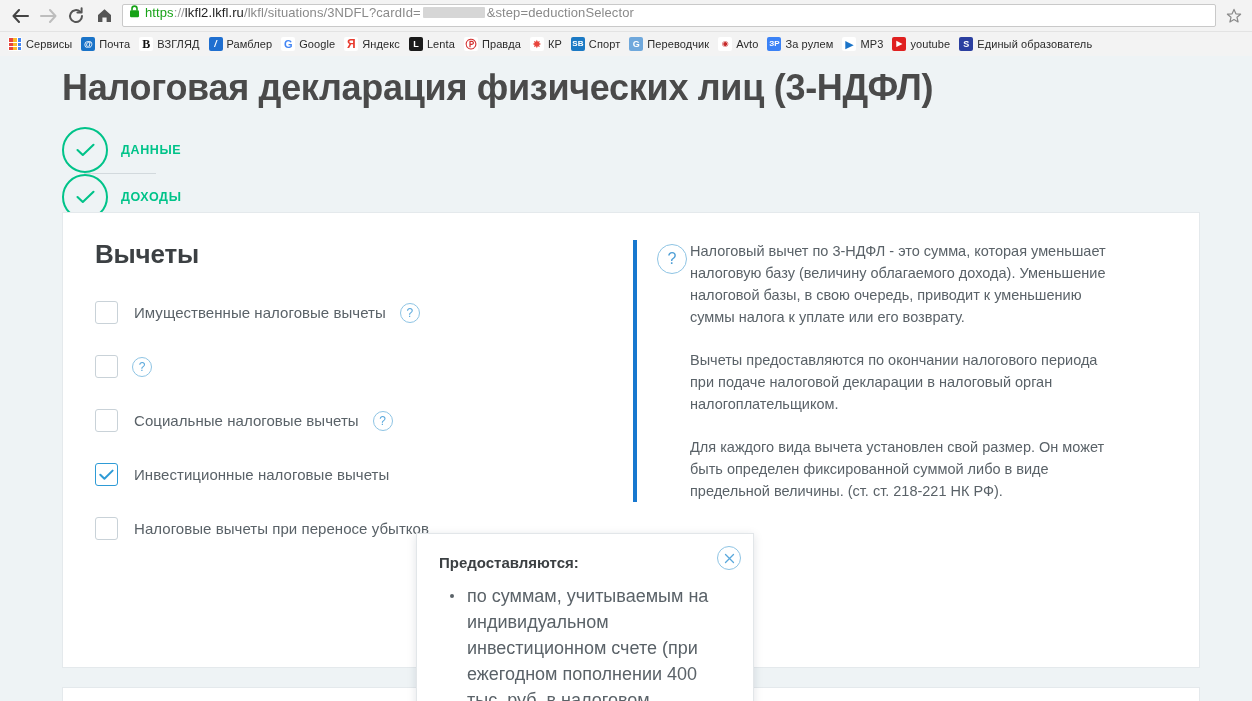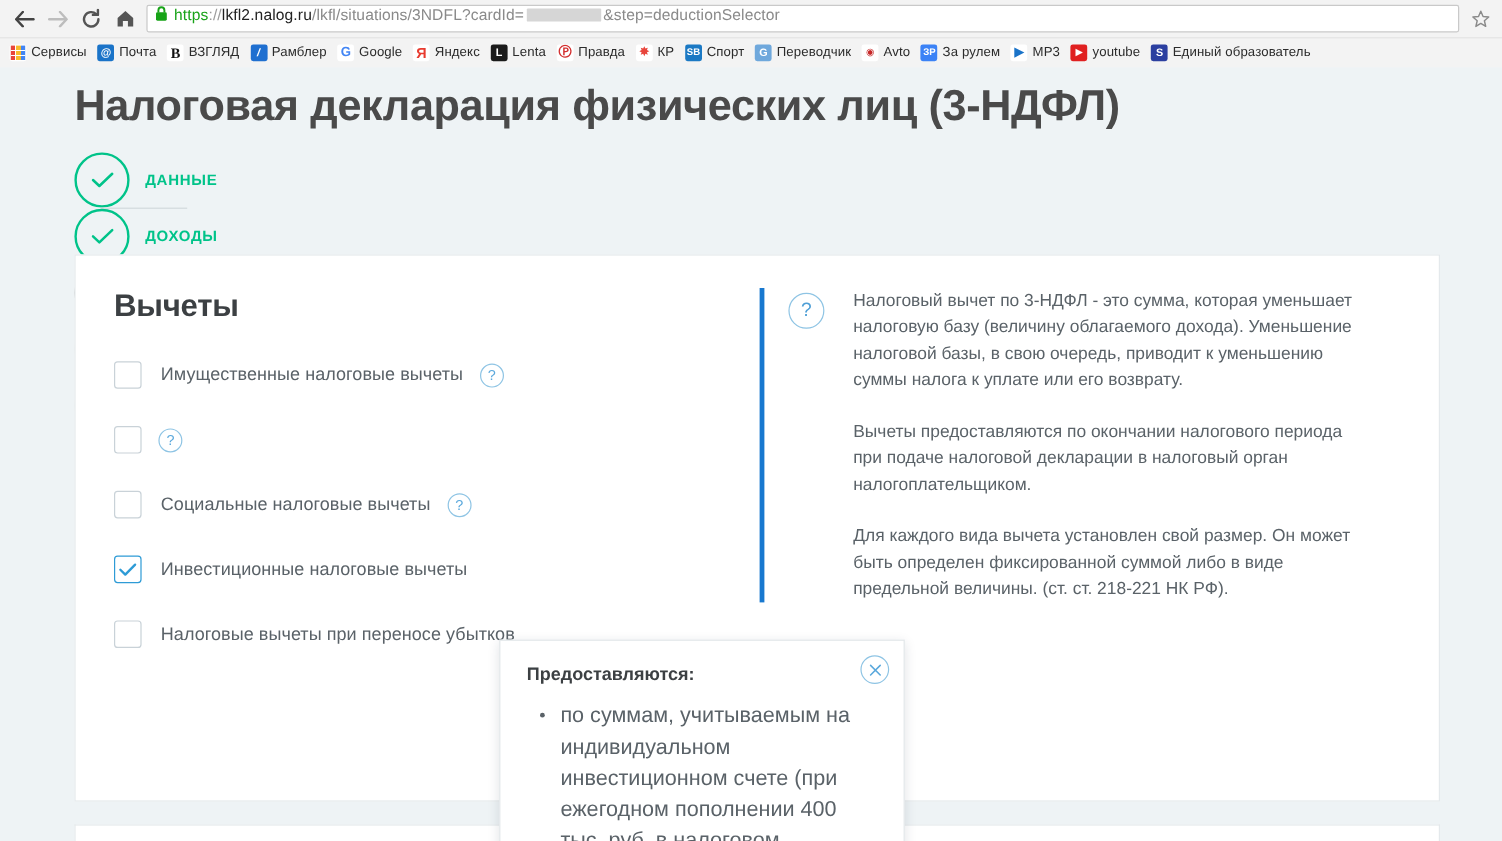--- a/index.html
+++ b/index.html
@@ -461,7 +461,7 @@
       <span class="url-text">
         <span class="url-scheme">https</span>
           <span class="url-sep">://</span>
-          <span class="url-host">lkfl2.nalog.ru</span>
+          <span class="url-host">lkfl2.lkfl.ru</span>
           <span class="url-rest">/lkfl/situations/3NDFL?cardId=</span>
           <span class="url-redact"></span>
           <span class="url-rest">&amp;step=deductionSelector</span>

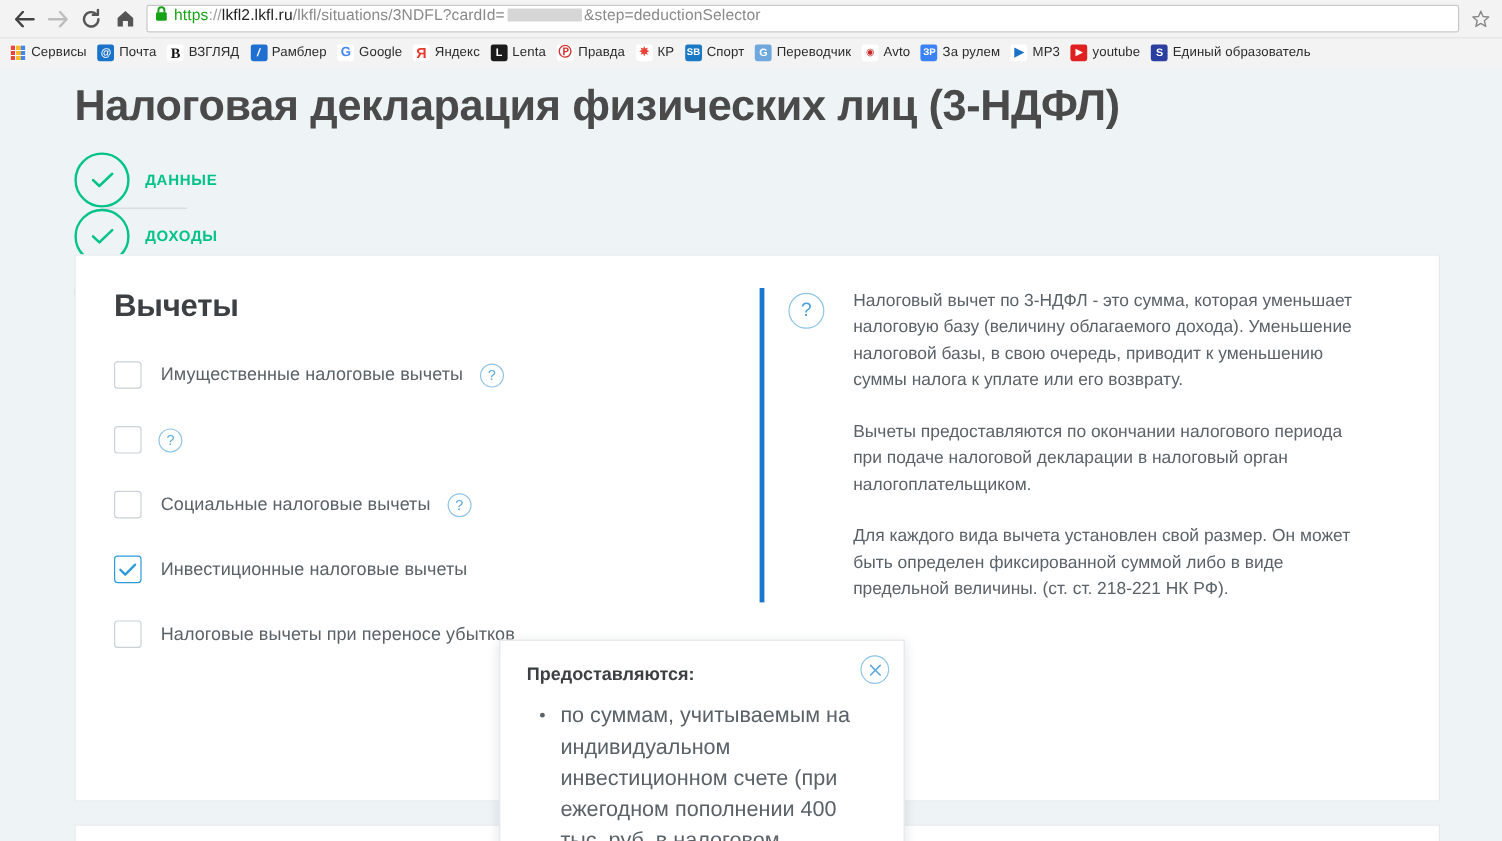--- a/index.html
+++ b/index.html
@@ -331,7 +331,7 @@
     flex: 0 0 auto;
   }
   .info-body {
-    margin-left: 24px;
+    margin-left: 3px;
     width: 420px;
   }
   .info-body p {

